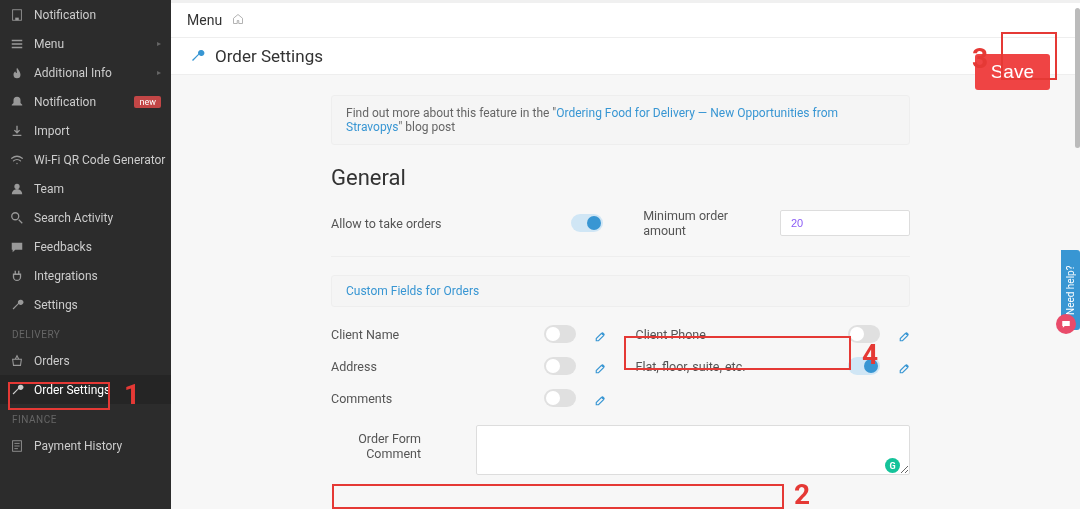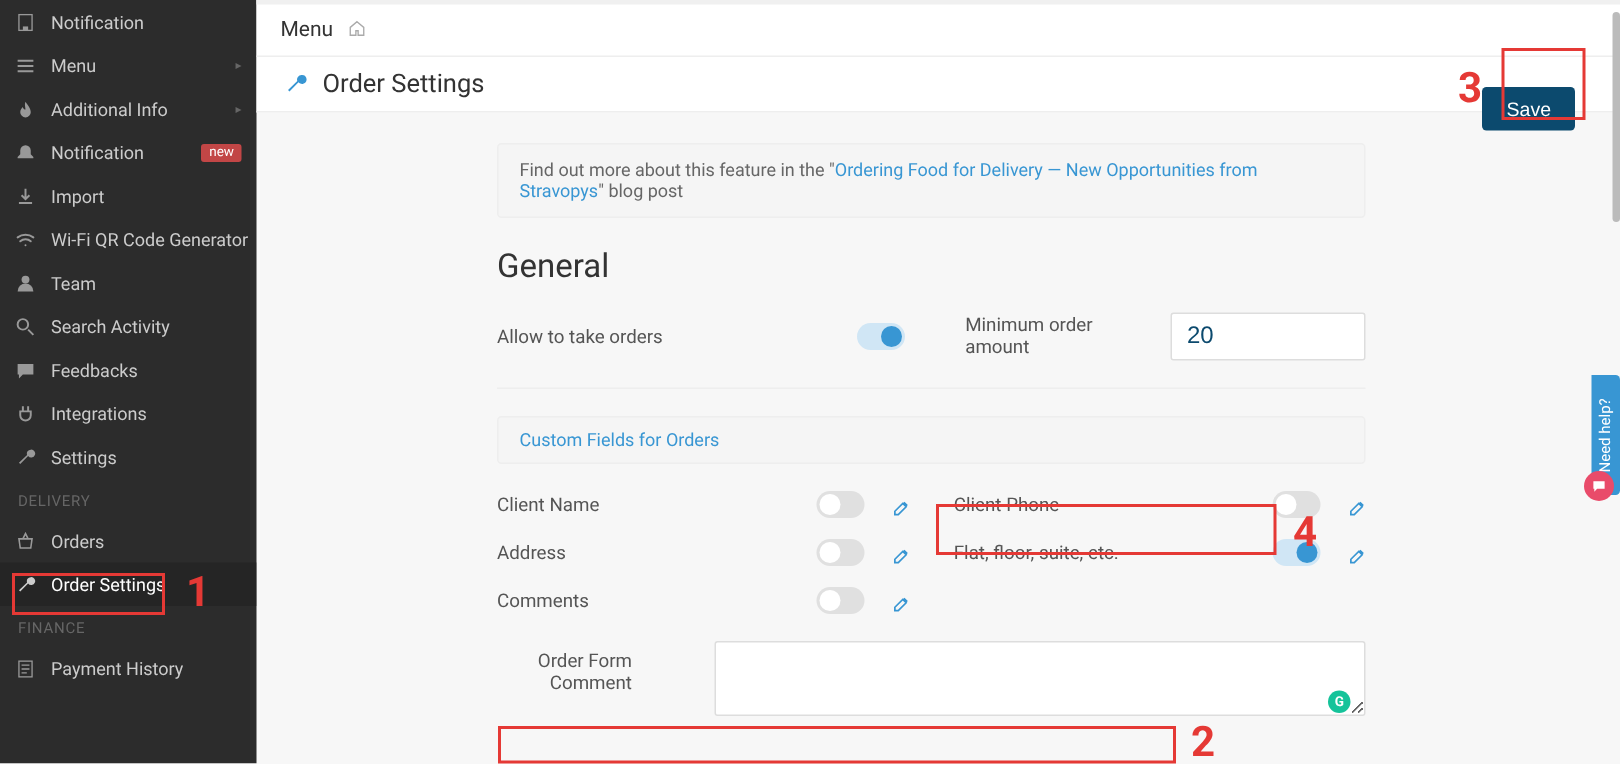--- a/index.html
+++ b/index.html
@@ -97,12 +97,12 @@
     .save-btn {
       margin-left: auto;
       margin-right: 12px;
-      background: #0c4a6e;
+      background: #ef4444;
       color: #fff;
       border: none;
       padding: 7px 16px;
       border-radius: 3px;
-      font-size: 13px;
+      font-size: 19px;
       cursor: pointer;
       margin-top: 32px;
     }

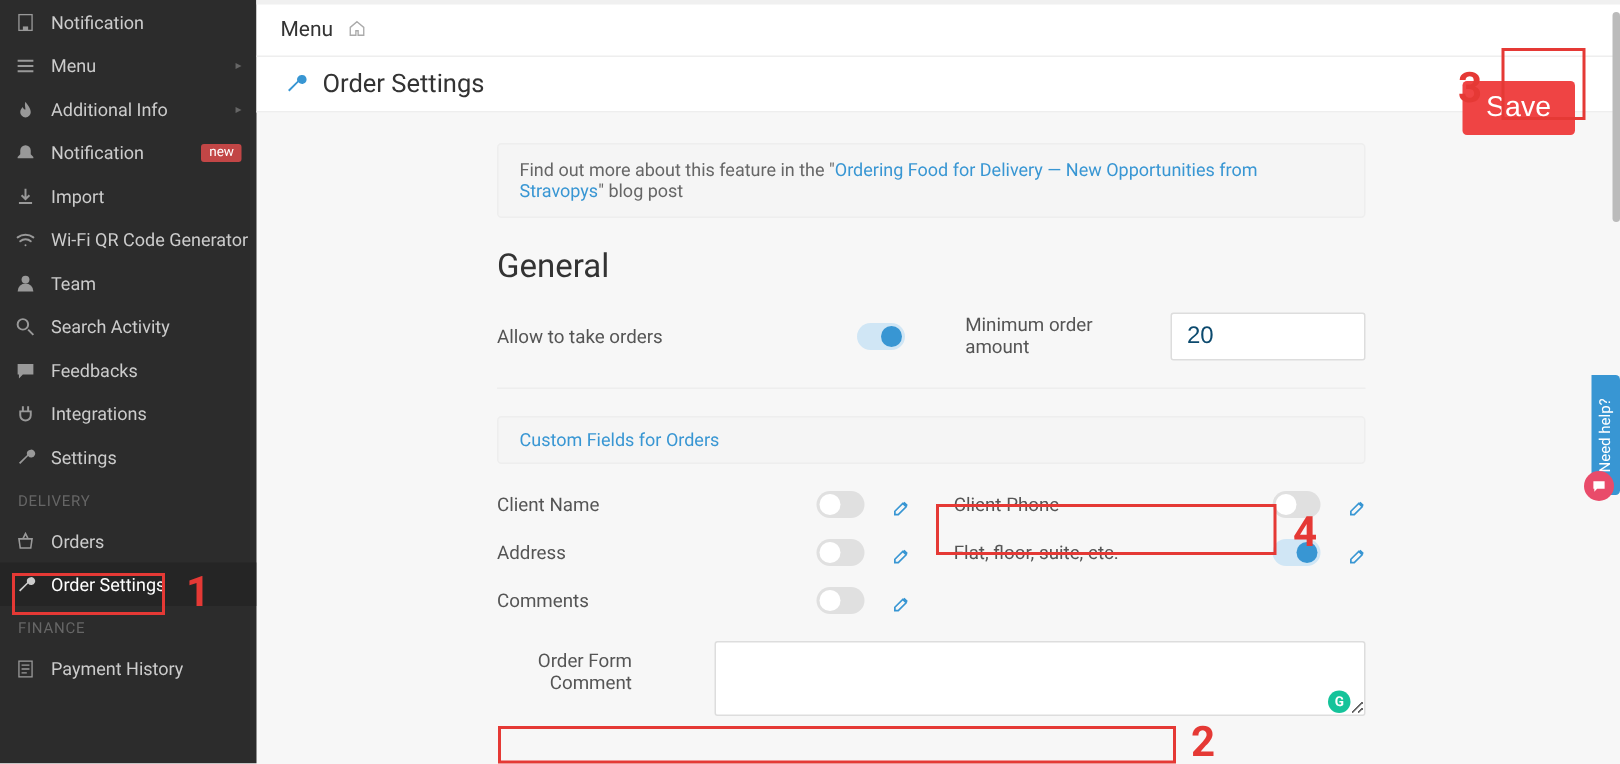--- a/index.html
+++ b/index.html
@@ -177,8 +177,8 @@
       border: 1px solid #ddd;
       border-radius: 2px;
       padding: 6px 10px;
-      font-size: 16px;
-      color: #0c4a6e;
+      font-size: 11px;
+      color: #8b5cf6;
       width: 130px;
     }
 

